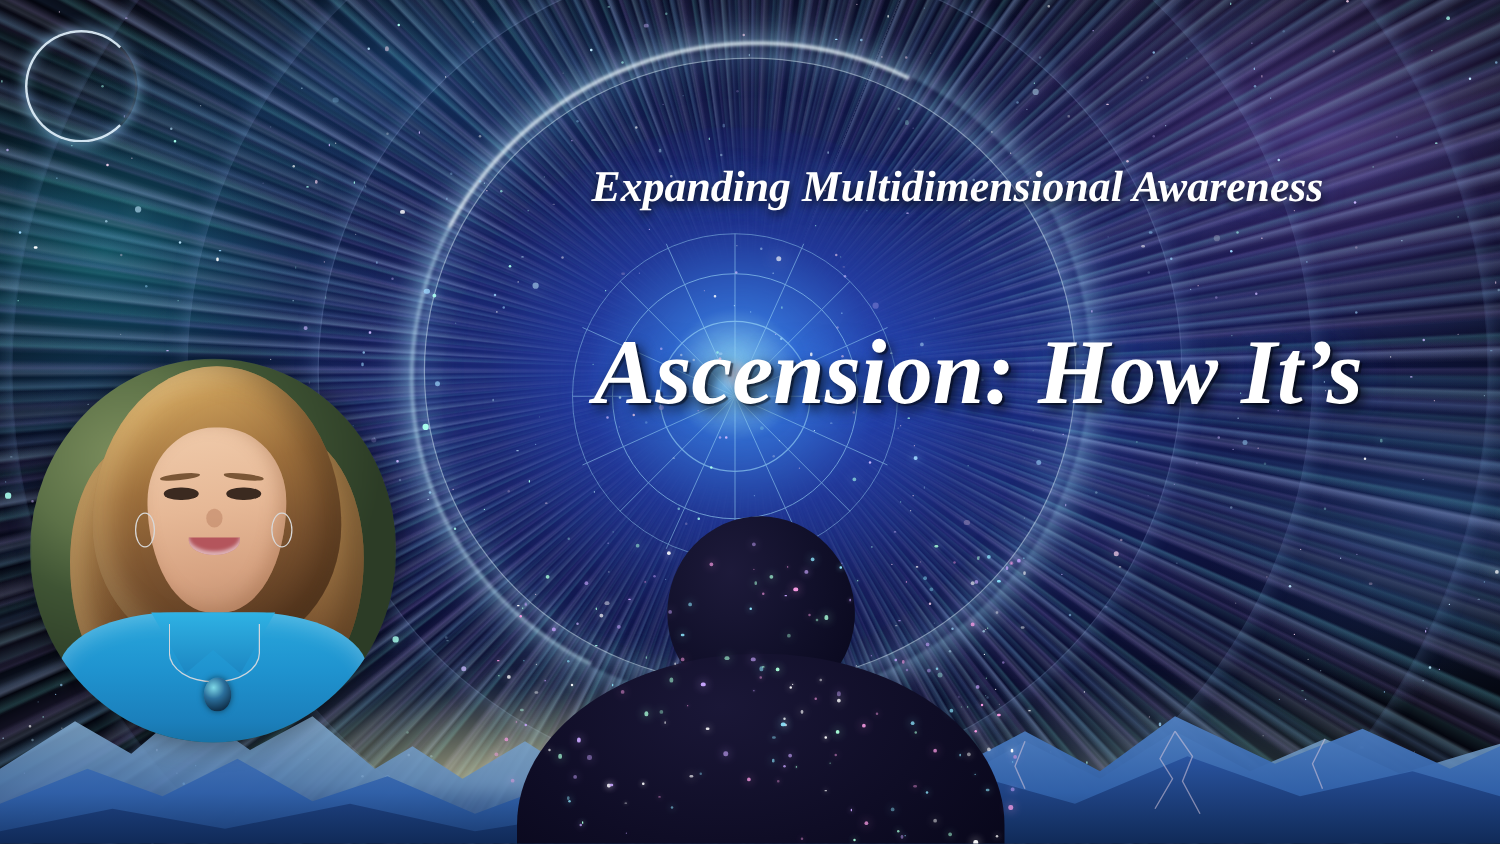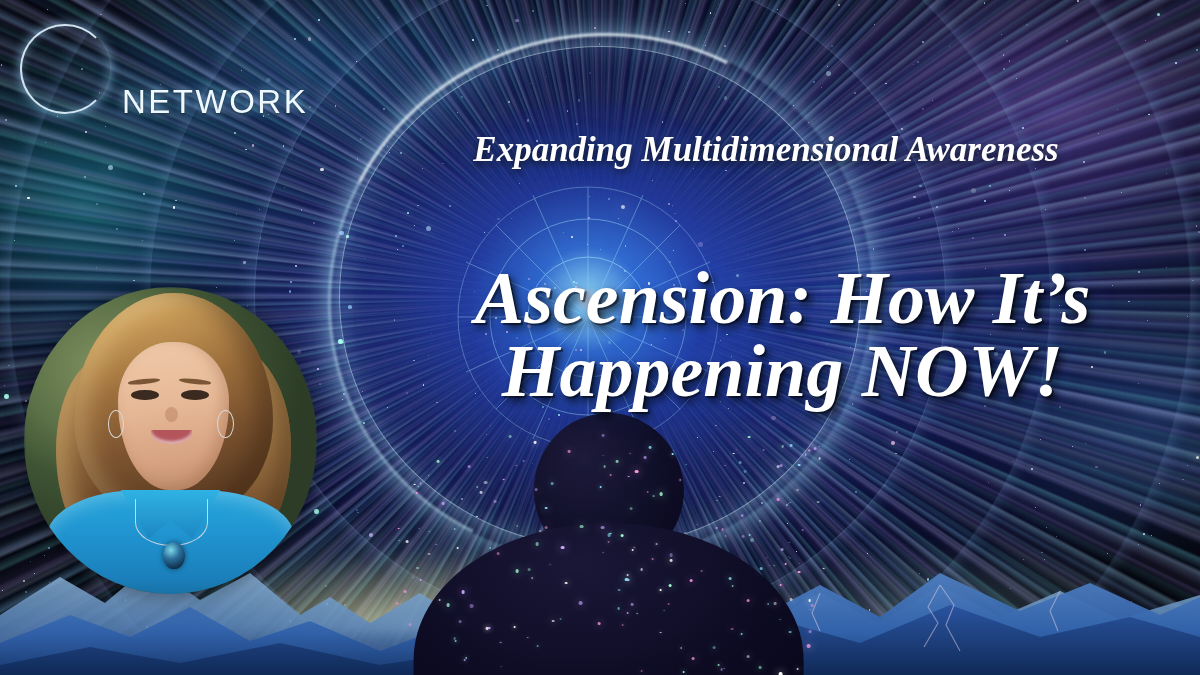--- a/index.html
+++ b/index.html
@@ -1029,7 +1029,6 @@
 
   <div id="logo">
     <div class="ring-mark"></div>
-    <div class="network">NETWORK</div>
   </div>
 
   <div id="show-subtitle">Expanding Multidimensional Awareness</div>

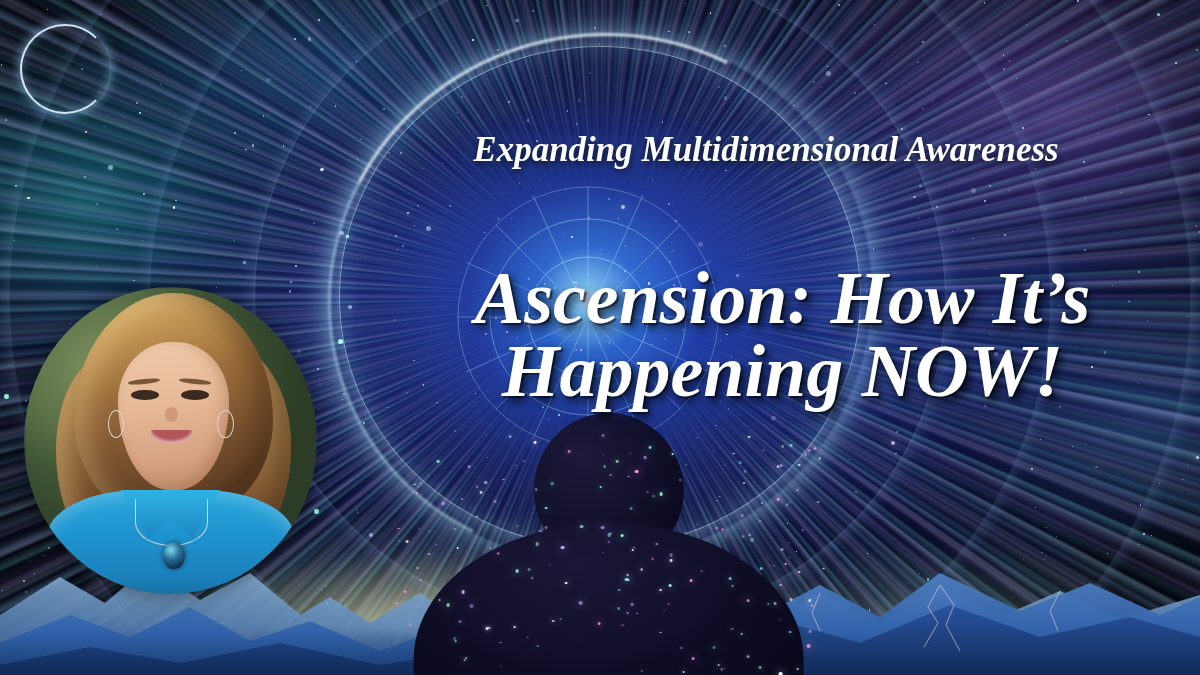--- a/index.html
+++ b/index.html
@@ -1035,7 +1035,6 @@
 
   <div id="episode-title">
     <span class="ln" style="font-size: 74px;">Ascension: How It’s</span>
-    <span class="ln" style="font-size: 74px;">Happening NOW!</span>
   </div>
 
 

